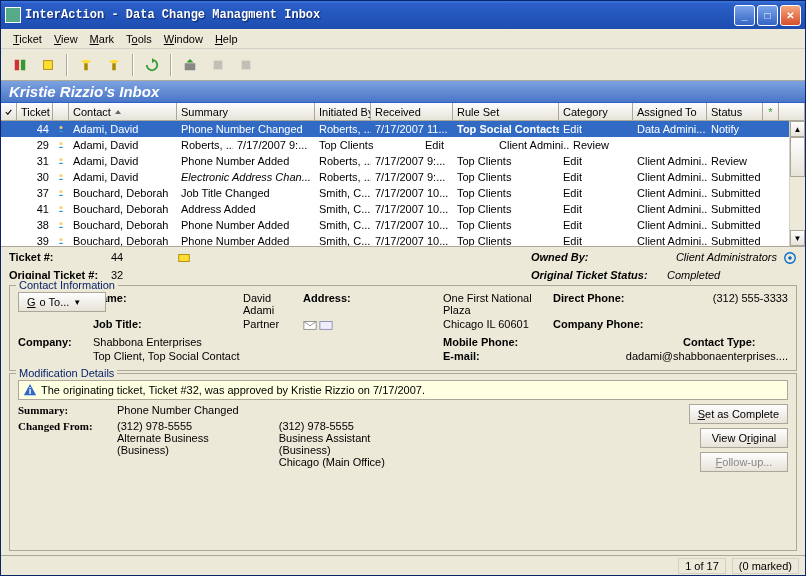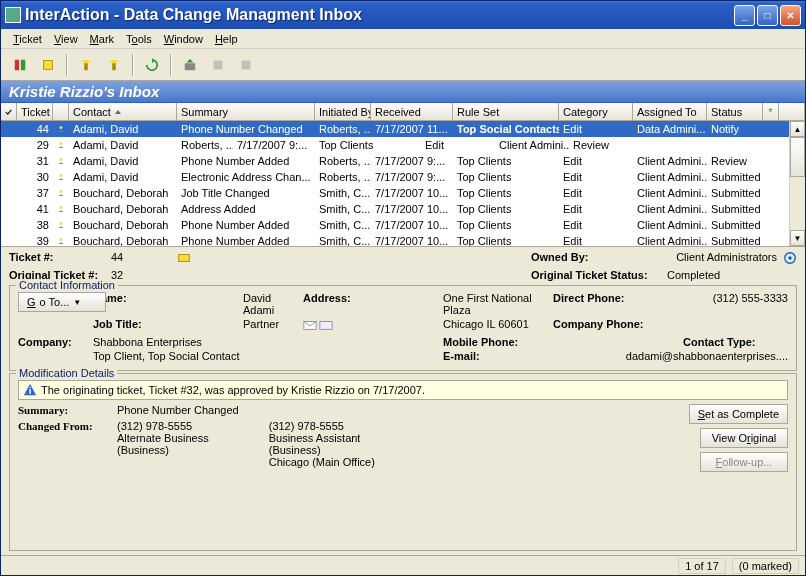--- a/index.html
+++ b/index.html
@@ -7,7 +7,7 @@
 .window { width: 806px; height: 576px; border: 1px solid #0a246a; background: #ece9d8; display: flex; flex-direction: column; }
 .titlebar { height: 28px; background: linear-gradient(to bottom, #3b77dd 0%, #2b5fc7 10%, #2456bd 50%, #1e4db0 100%); display: flex; align-items: center; padding: 0 4px; color: #fff; font-weight: bold; }
 .titlebar .icon { width: 16px; height: 16px; background: #5a8; margin-right: 4px; border: 1px solid #fff; }
-.titlebar .title { flex: 1; text-shadow: 1px 1px 1px #0a246a; font-size: 16px; }
+.titlebar .title { flex: 1; text-shadow: 1px 1px 1px #0a246a; font-size: 12px; font-family: Liberation Mono, monospace; }
 .winbtns { display: flex; gap: 2px; }
 .winbtn { width: 21px; height: 21px; background: linear-gradient(to bottom, #7ba4e8, #3464c6); border: 1px solid #fff; border-radius: 3px; display: flex; align-items: center; justify-content: center; color: #fff; font-weight: bold; font-size: 10px; cursor: pointer; }
 .winbtn.close { background: linear-gradient(to bottom, #f5a77d, #d4502b); }

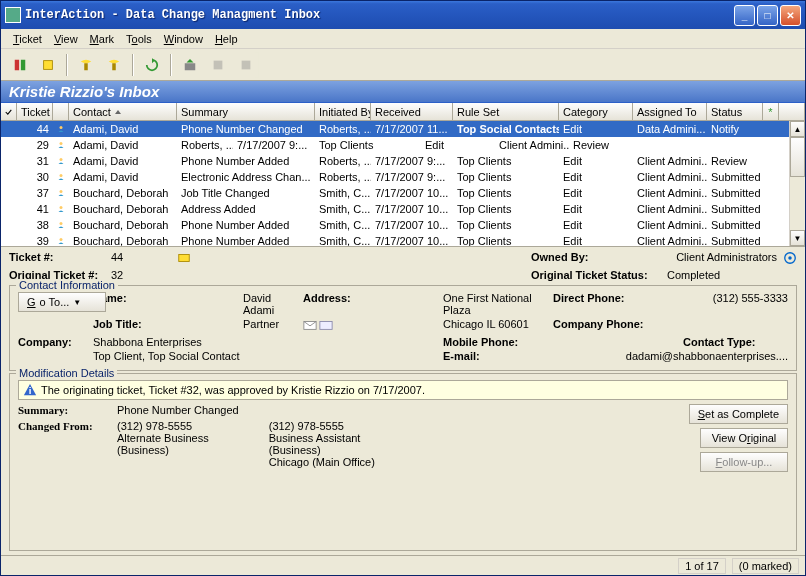--- a/index.html
+++ b/index.html
@@ -223,7 +223,7 @@
             </svg>
           </div>
           <div class="cell" style="width: 108px;">Adami, David</div>
-          <div class="cell" style="width: 138px;">Electronic Address Chan...</div>
+          <div class="cell" style="width: 138px; font-style: italic;">Electronic Address Chan...</div>
           <div class="cell" style="width: 56px;">Roberts, ...</div>
           <div class="cell" style="width: 82px;">7/17/2007 9:...</div>
           <div class="cell" style="width: 106px;">Top Clients</div>

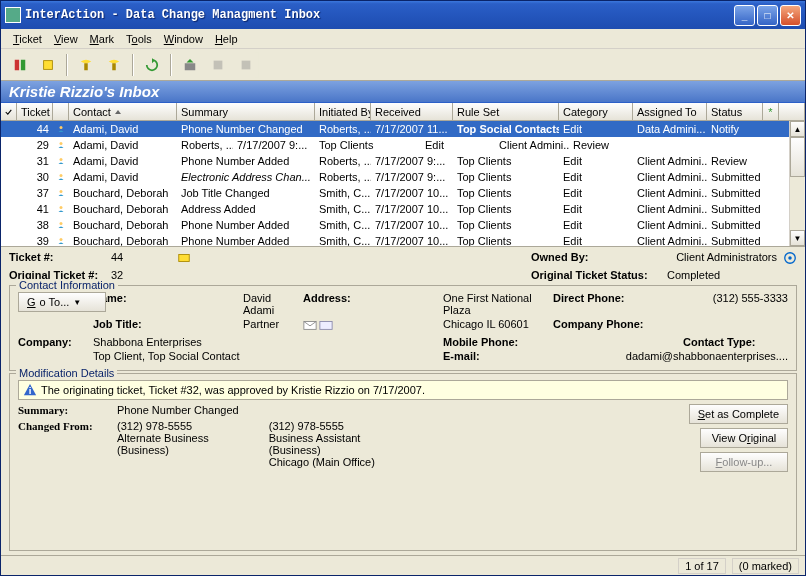--- a/index.html
+++ b/index.html
@@ -34,7 +34,7 @@
 .detailpane { flex: 1; border-top: 1px solid #aca899; padding: 4px 8px; display: flex; flex-direction: column; gap: 2px; overflow: hidden; }
 .dhead { display: flex; }
 .dhead .left { flex: 1; }
-.dhead .right { text-align: left; }
+.dhead .right { text-align: left; font-style: italic; }
 .dline { display: flex; gap: 6px; margin-bottom: 2px; }
 .lbl { font-weight: bold; }
 .fieldset { border: 1px solid #aca899; padding: 6px 8px 8px; position: relative; }

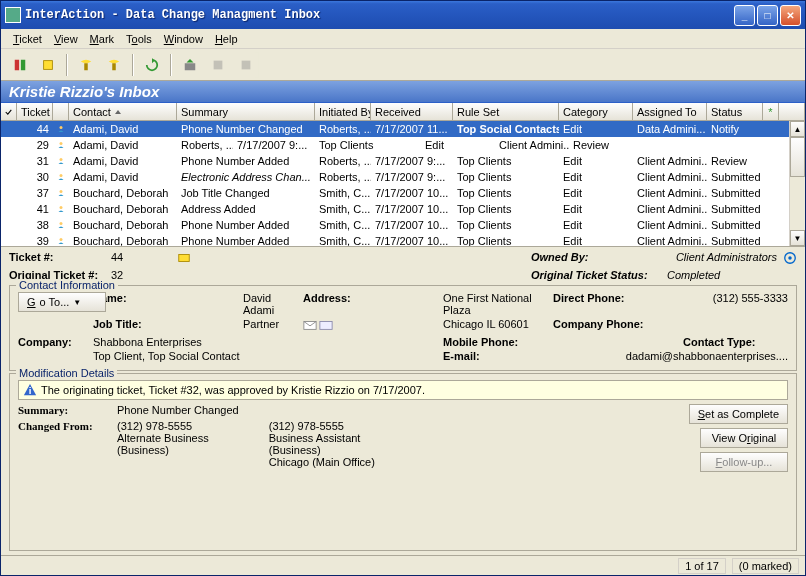--- a/index.html
+++ b/index.html
@@ -42,7 +42,7 @@
 .cinfo { display: grid; grid-template-columns: 75px 150px 60px 140px 110px 130px auto; row-gap: 2px; align-items: start; }
 .cinfo .l { font-weight: bold; }
 .modmsg { background: #ffffe1; border: 1px solid #aca899; padding: 2px 4px; display: flex; align-items: center; gap: 4px; margin-bottom: 4px; }
-.modgrid { display: flex; }
+.modgrid { display: flex; gap: 10px; }
 .modcol { display: flex; gap: 6px; }
 .modlbl { font-weight: bold; width: 93px; font-family: Liberation Serif, serif; }
 .btn { background: linear-gradient(to bottom, #fefefe, #e6e3d8); border: 1px solid #aca899; padding: 3px 8px; cursor: pointer; min-width: 88px; text-align: center; }

